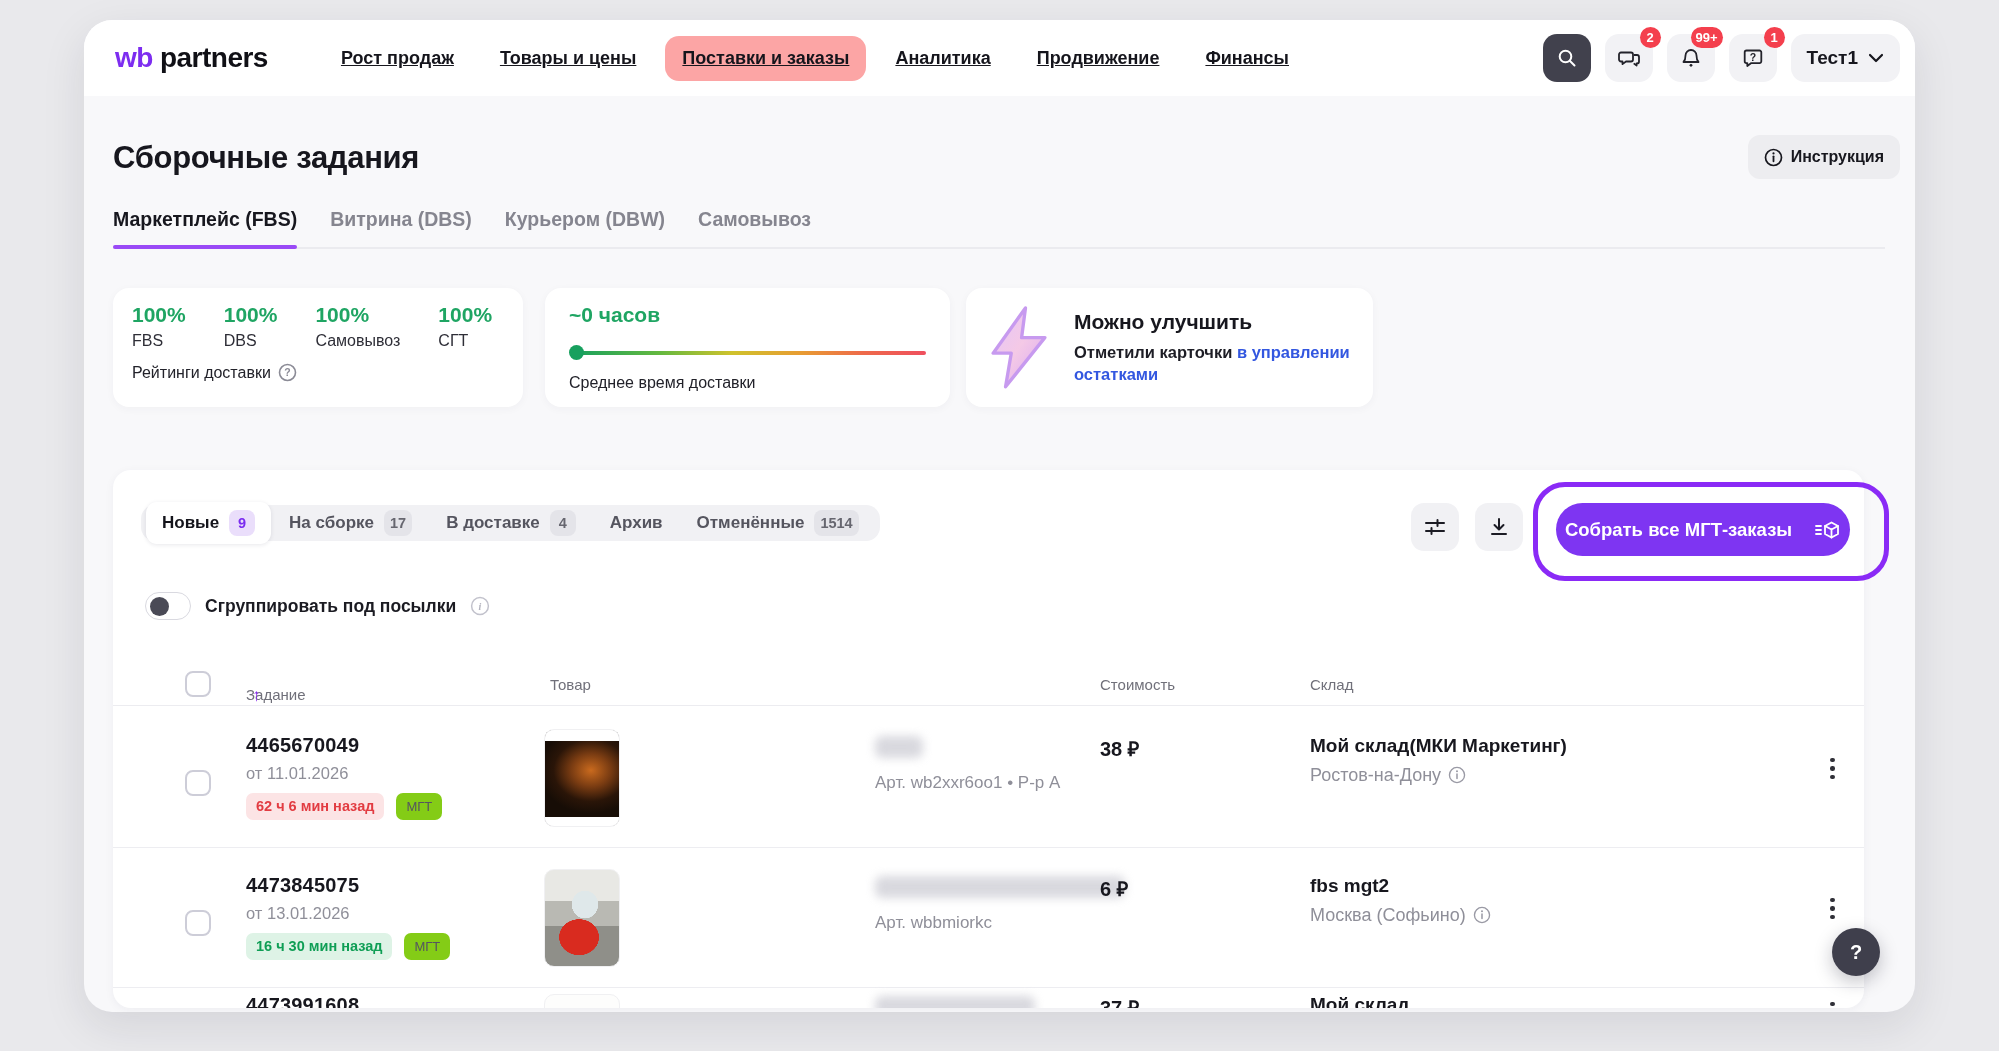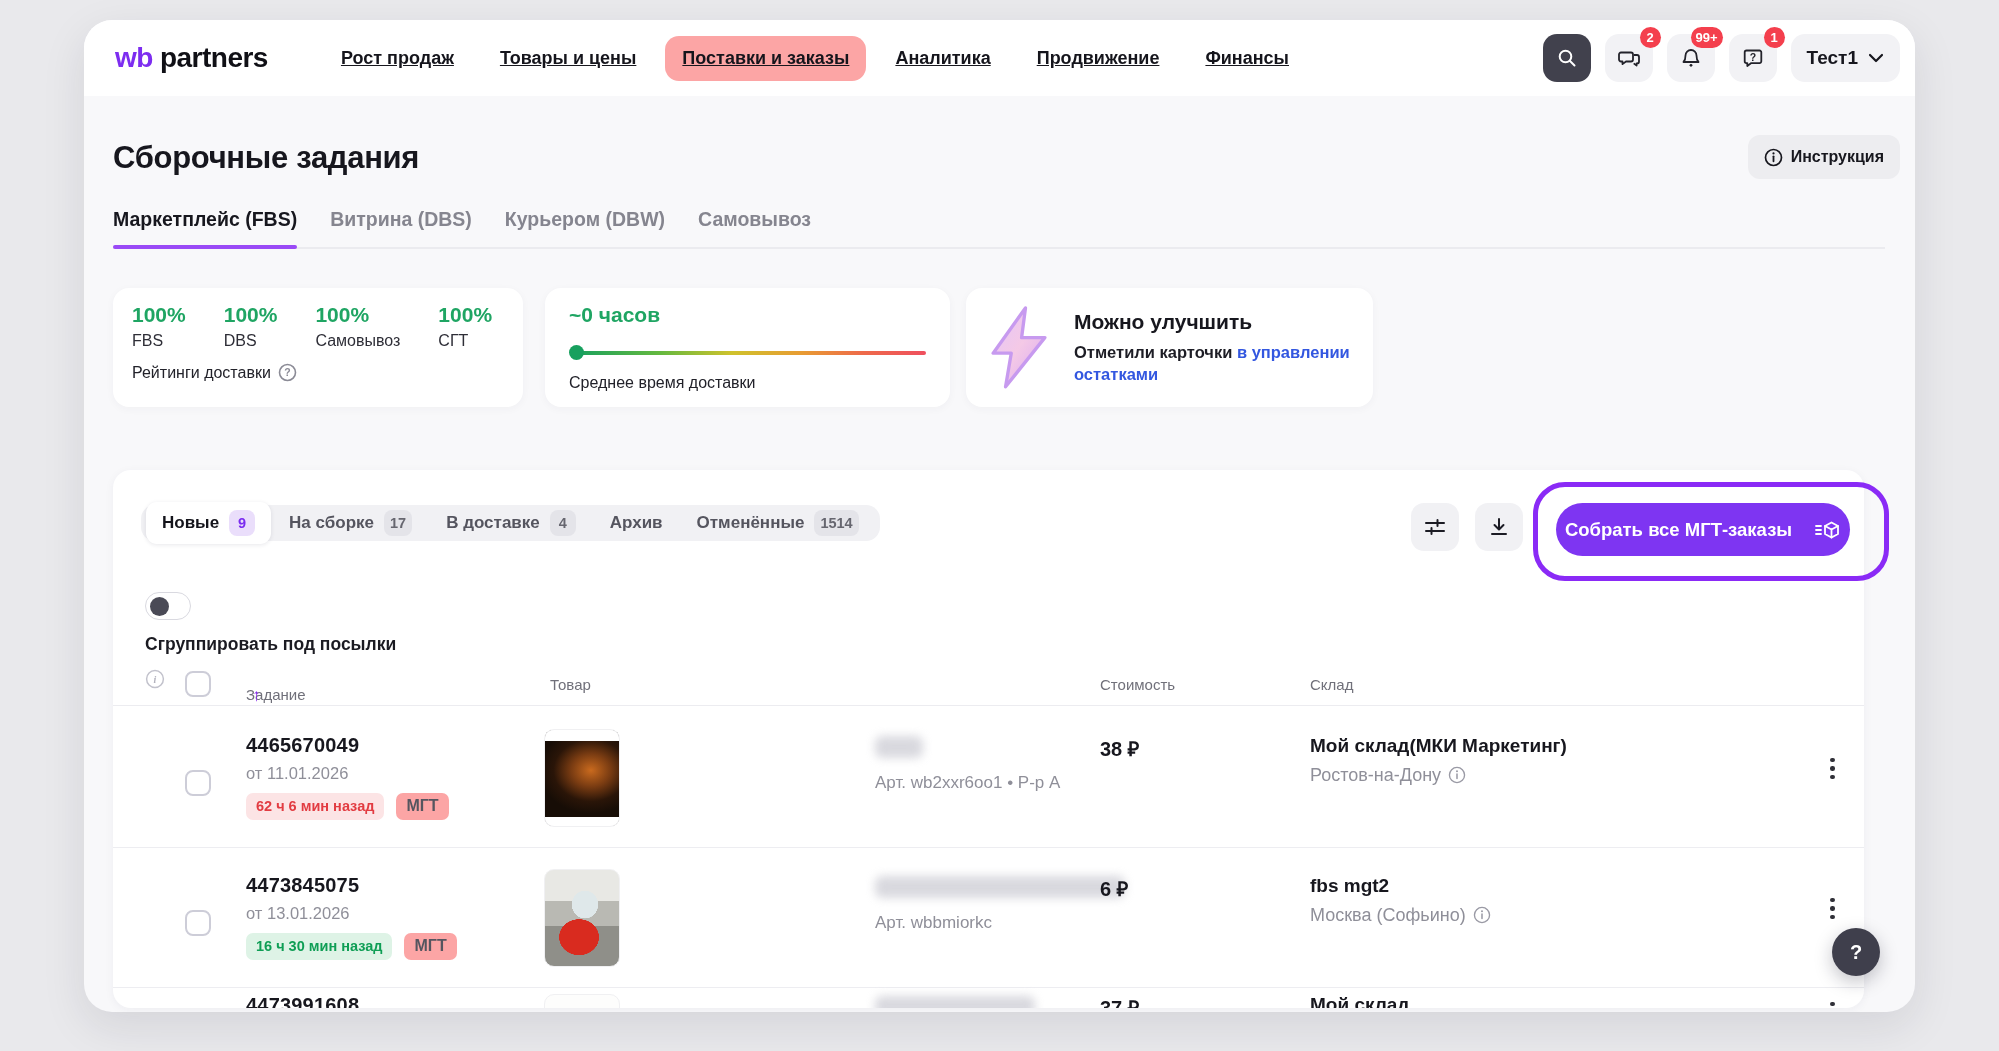--- a/index.html
+++ b/index.html
@@ -77,7 +77,7 @@
   .annotation-outline { position:absolute; left:1449px; top:462px; width:356px; height:99px;
                         border:5px solid #8a2af6; border-radius:32px; pointer-events:none; z-index:5; }
 
-  .toggle-row { position:absolute; left:32px; top:122px; display:flex; align-items:flex-start; gap:14px;flex-direction:column; }
+  .toggle-row { position:absolute; left:32px; top:122px; display:flex; align-items:center; gap:14px; }
   .toggle { width:46px; height:28px; border-radius:14px; background:#fff; border:1.5px solid #d9d9e0; position:relative; cursor:pointer; }
   .toggle-knob { position:absolute; left:4px; top:3.5px; width:19px; height:19px; border-radius:50%; background:#4a4a56; }
   .toggle-label { font-size:17.5px; font-weight:600; color:#1b1b22; }

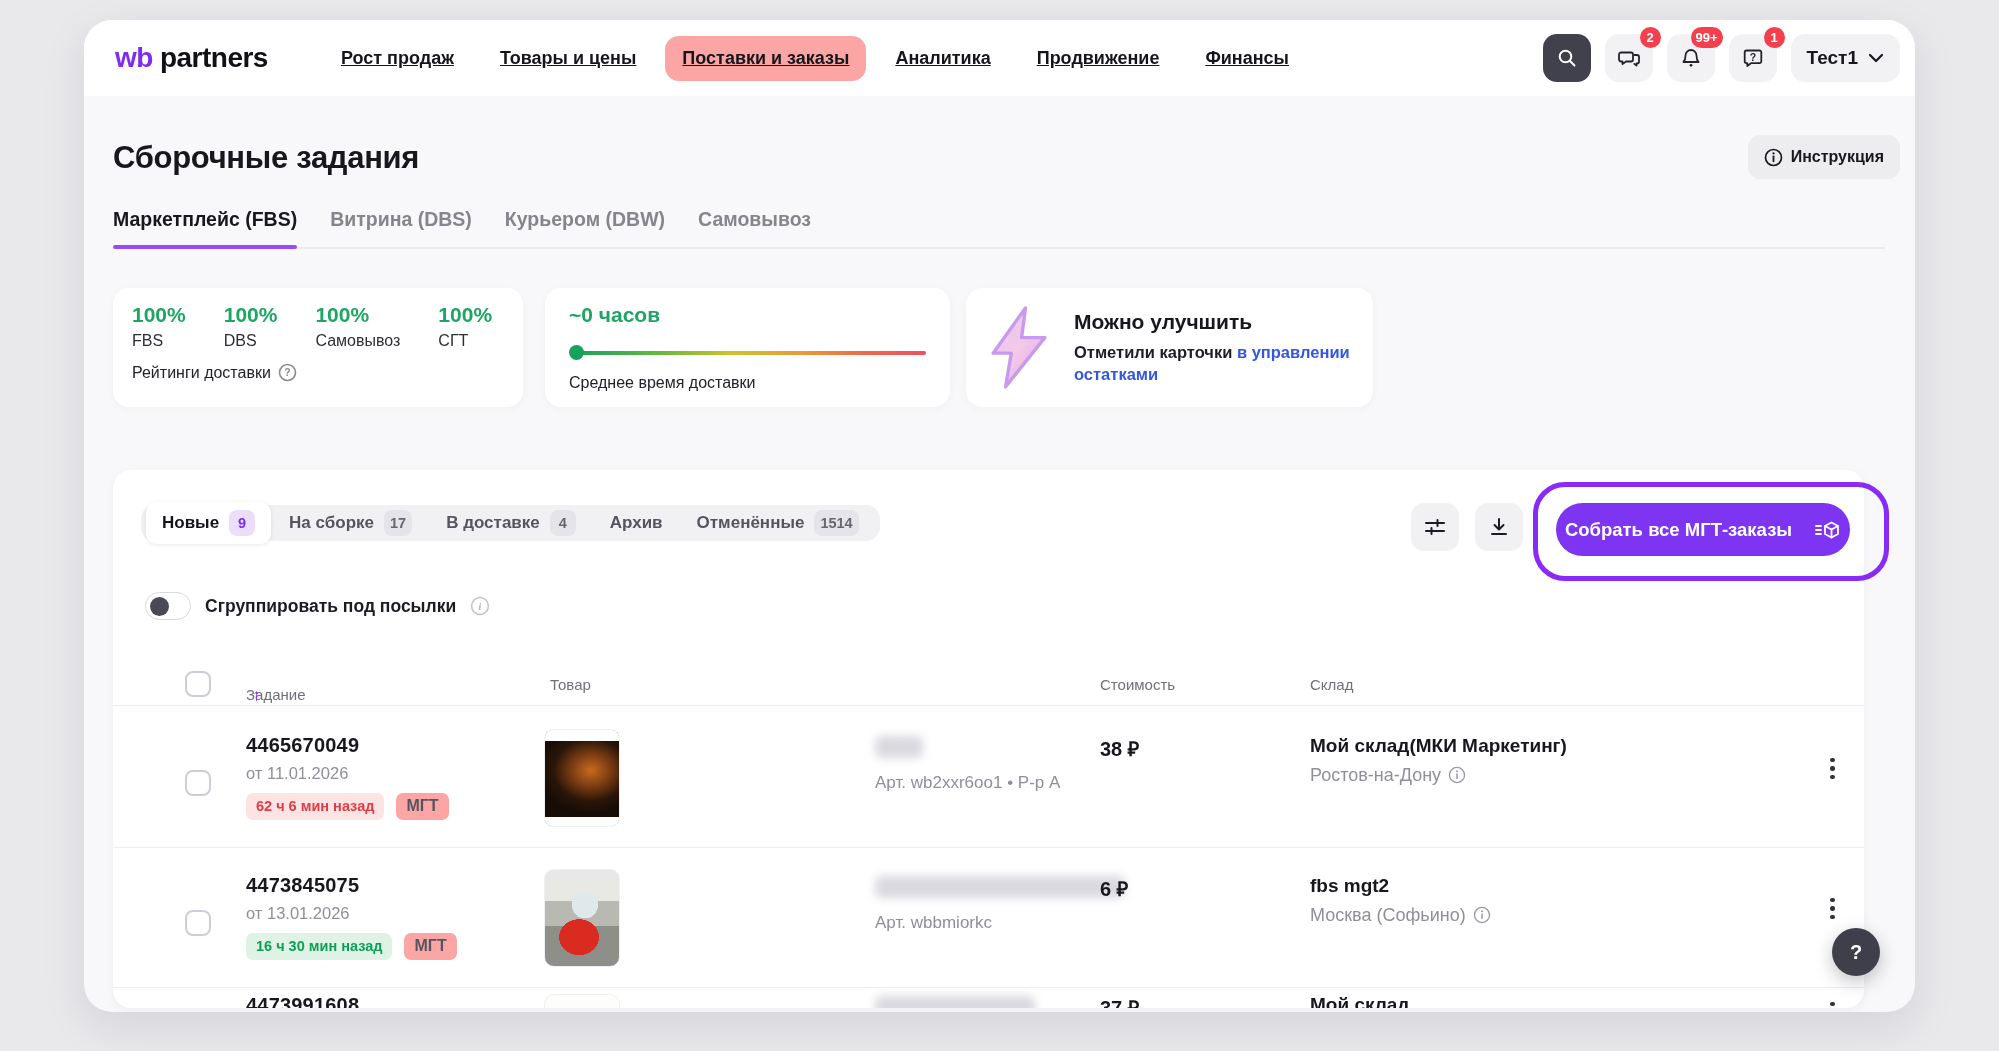--- a/index.html
+++ b/index.html
@@ -100,7 +100,7 @@
   .time-badge { height:27px; border-radius:7px; padding:0 10px; font-size:14.5px; font-weight:700; display:flex; align-items:center; }
   .time-badge.red { background:#fce4e5; color:#e23c42; }
   .time-badge.green { background:#def3e6; color:#0f9e55; }
-  .mgt-badge { height:27px; border-radius:7px; padding:0 10px; font-size:16px; font-weight:700; background:#fca5a5; color:#55555f; display:flex; align-items:center; }
+  .mgt-badge { height:27px; border-radius:7px; padding:0 10px; font-size:13px; font-weight:400; background:#84cc16; color:#55555f; display:flex; align-items:center; }
   .thumb { position:absolute; left:431px; top:21px; width:76px; height:98px; border-radius:10px; overflow:hidden; border:1px solid #f0f0f2; }
   .thumb-1 { background:
       linear-gradient(180deg,#fff 0 11%, rgba(255,255,255,0) 11%),

